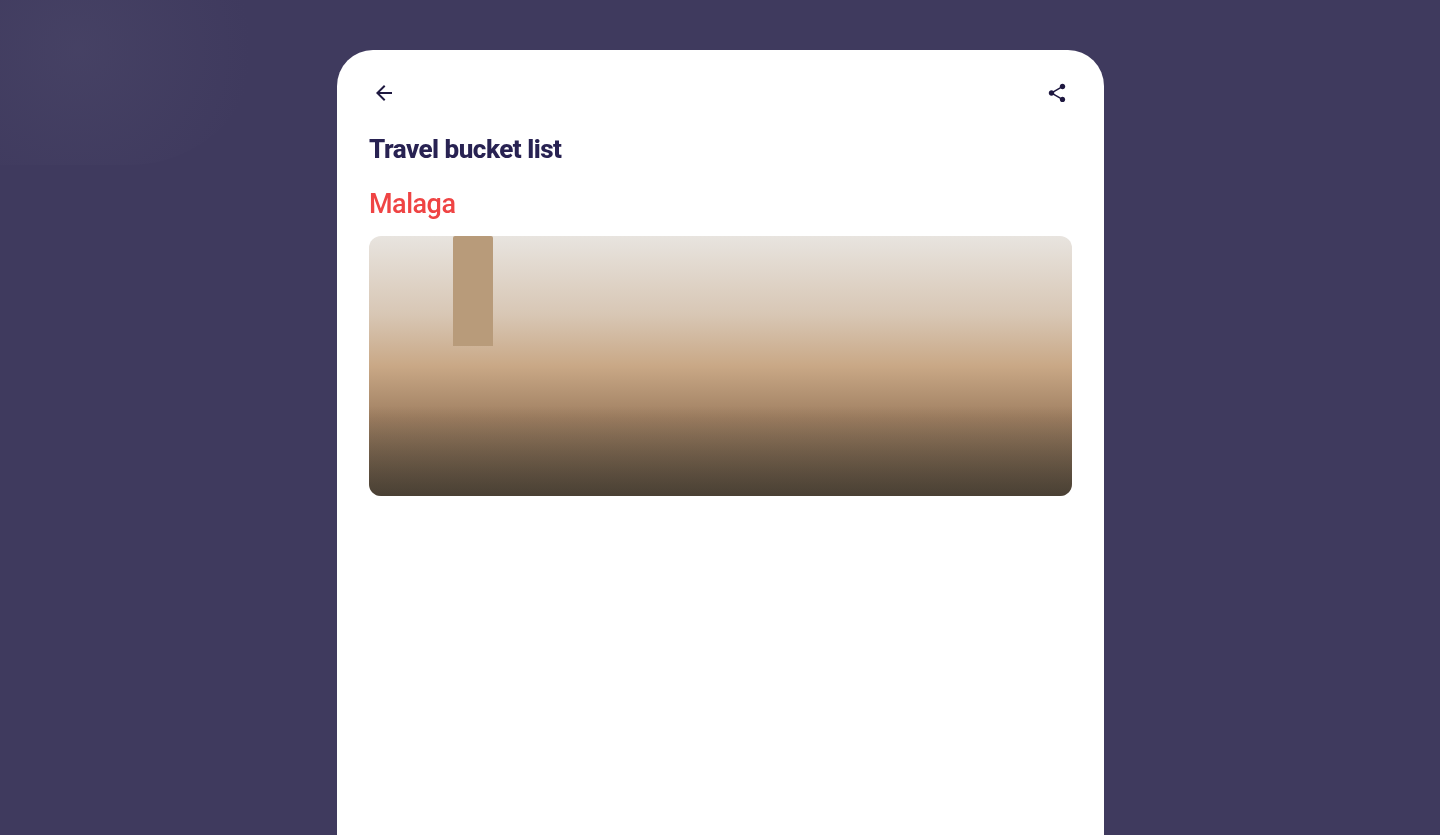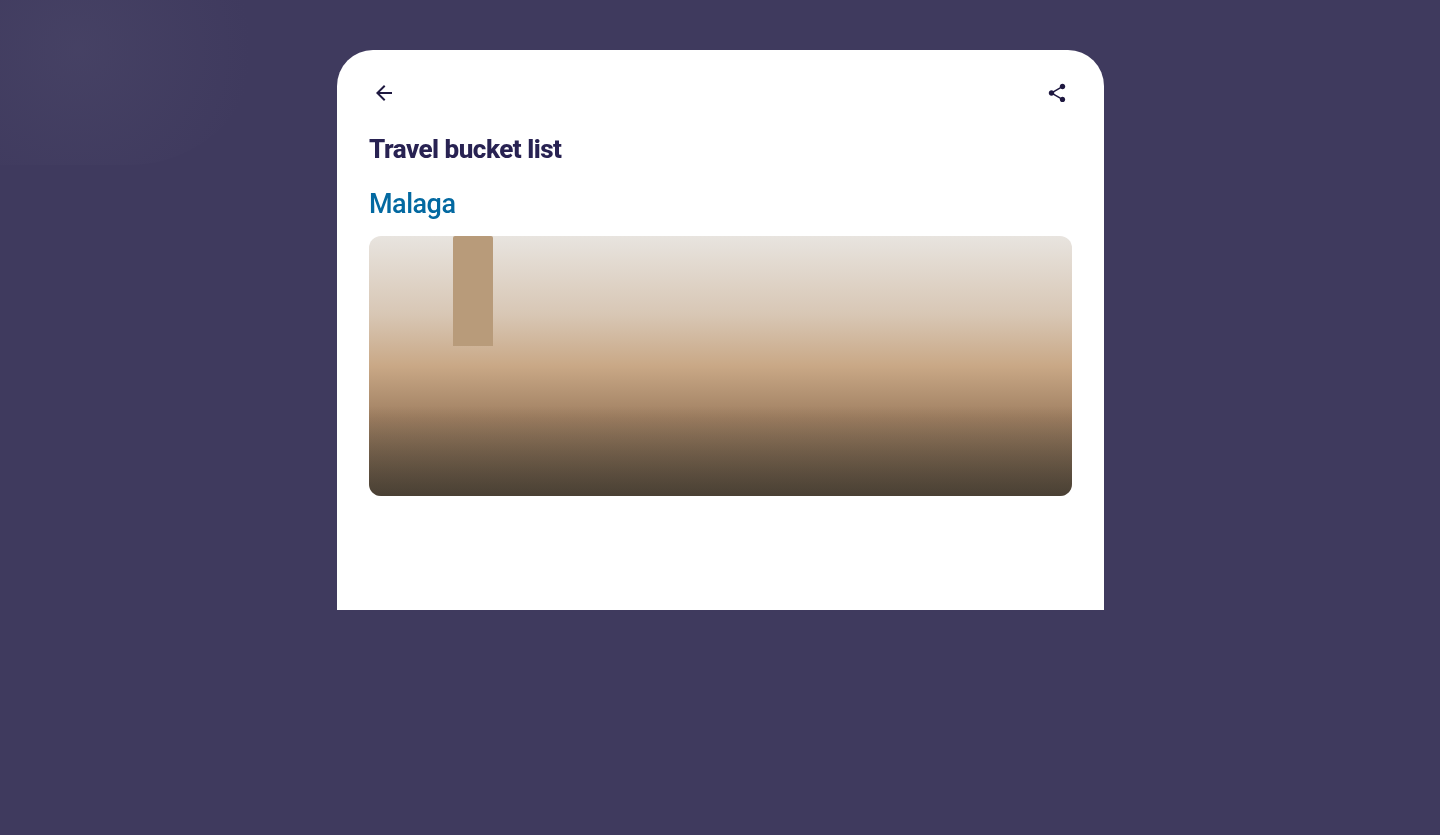--- a/index.html
+++ b/index.html
@@ -30,7 +30,7 @@
       top: 50px;
       left: 337px;
       width: 767px;
-      height: 560px;
+      height: 785px;
       background: #ffffff;
       border-radius: 36px 36px 0 0;
       overflow: hidden;

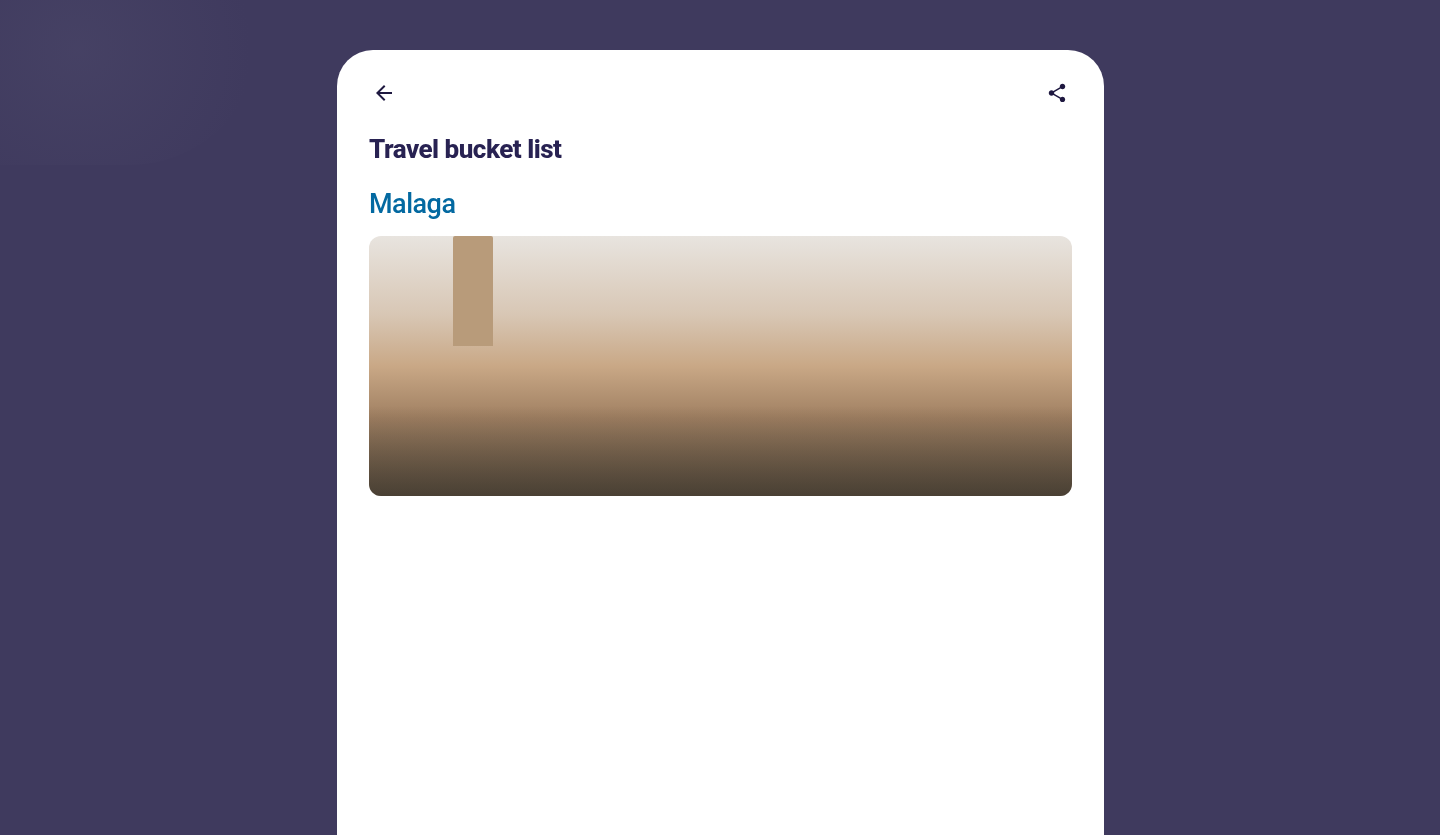--- a/index.html
+++ b/index.html
@@ -66,7 +66,7 @@
       margin-bottom: 24px;
     }
     .item-title {
-      color: #0369a1;
+      color: #ef4444;
       font-size: 27px;
       font-weight: 500;
       margin-bottom: 16px;

